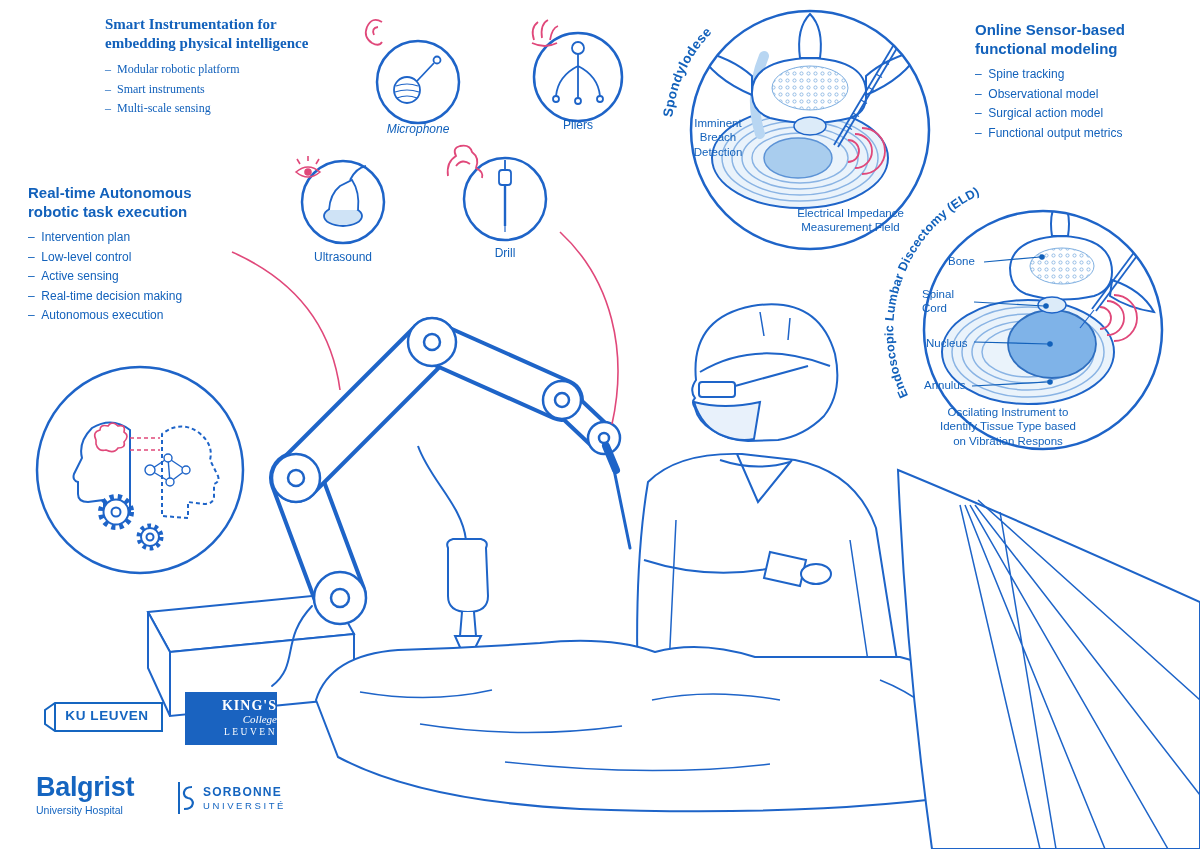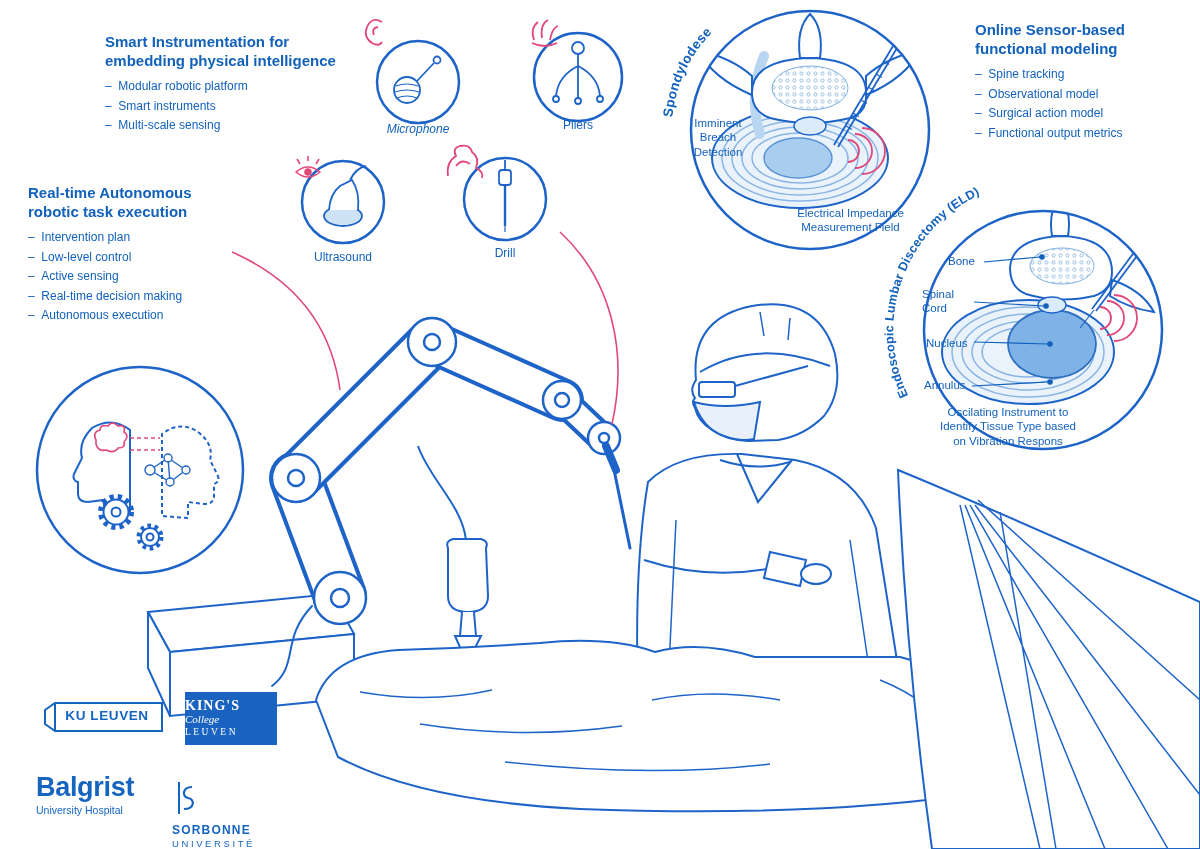--- a/index.html
+++ b/index.html
@@ -288,7 +288,7 @@
     </g>
   </svg>
 
-  <div class="abs tblock" style="left:105px;top:32px;width:280px;">
+  <div class="abs tblock" style="left:105px;top:15px;width:280px;font-family:Liberation Serif, serif;">
     <h3>
       <span>Smart Instrumentation for</span>
       <span>embedding physical intelligence</span>

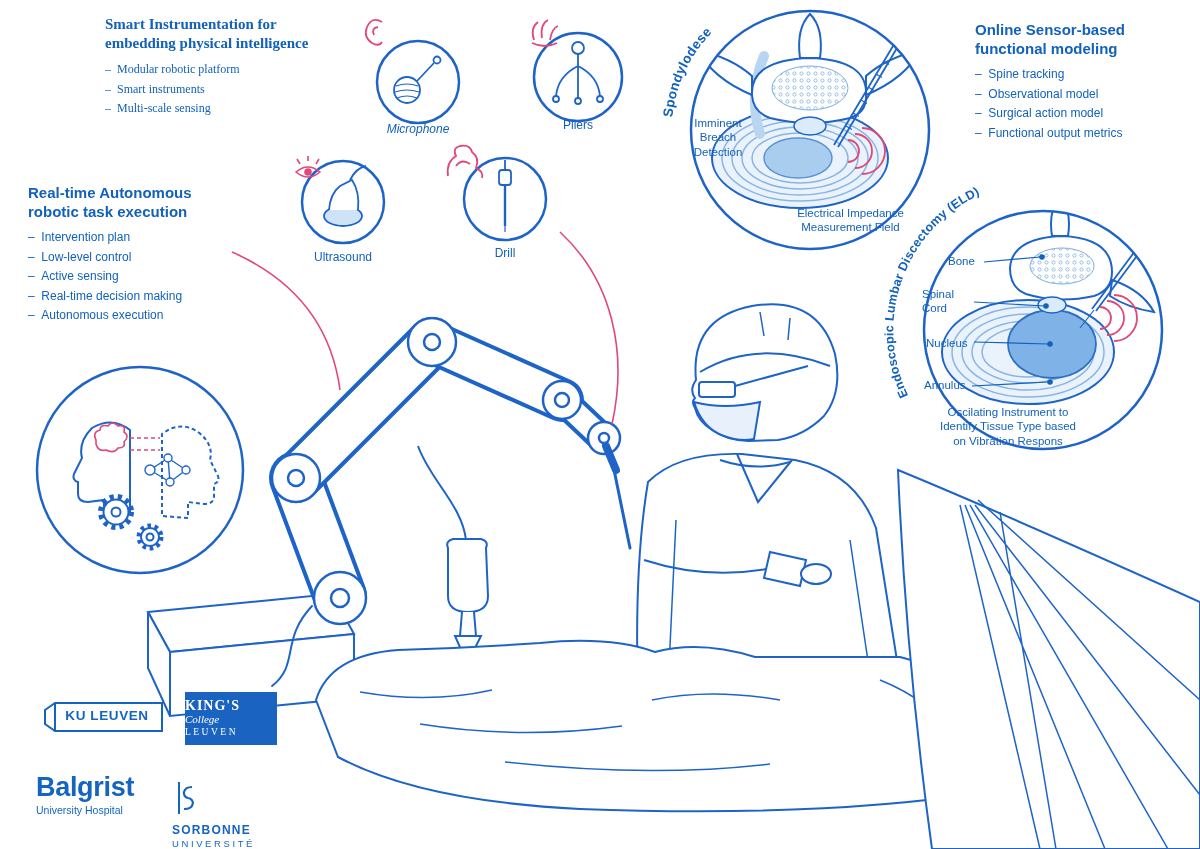--- a/index.html
+++ b/index.html
@@ -19,7 +19,7 @@
   .kuleuven{width:128px;height:34px;}
   .kuleuven span{position:absolute;left:14px;top:8px;width:106px;text-align:center;
                  font-weight:bold;font-size:13.5px;letter-spacing:.6px;color:#1565c0;}
-  .kings{width:92px;height:53px;background:#1a63c0;color:#fff;text-align:left;
+  .kings{width:92px;height:53px;background:#1a63c0;color:#fff;text-align:right;
          font-family:"Liberation Serif",serif;padding-top:6px;box-sizing:border-box;}
   .kings .l1{font-size:14px;font-weight:bold;letter-spacing:1px;line-height:1.1;}
   .kings .l2{font-size:11px;font-style:italic;line-height:1.15;}

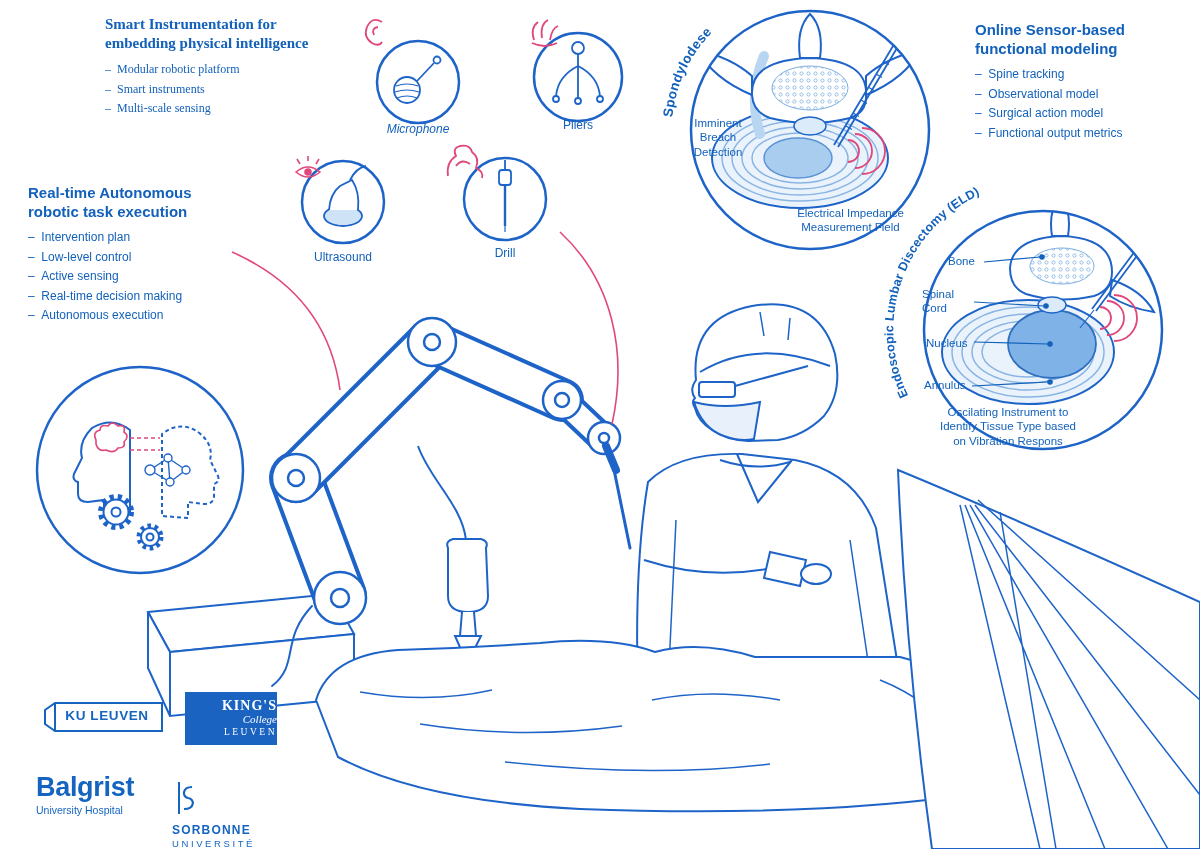--- a/index.html
+++ b/index.html
@@ -26,7 +26,7 @@
   .kings .l3{font-size:9.5px;letter-spacing:2.5px;line-height:1.3;}
   .balgrist .name{font-size:27px;font-weight:bold;color:#1565c0;letter-spacing:-.3px;line-height:1;}
   .balgrist .sub{font-size:10.5px;color:#1565c0;margin-top:3px;}
-  .sorbonne{display:flex;gap:7px;color:#1565c0;flex-direction:column;}
+  .sorbonne{display:flex;align-items:center;gap:7px;color:#1565c0;}
   .sorbonne .txt .l1{font-size:12px;font-weight:bold;letter-spacing:1.2px;line-height:1.25;}
   .sorbonne .txt .l2{font-size:9.5px;letter-spacing:2.6px;line-height:1.25;}
 </style>

